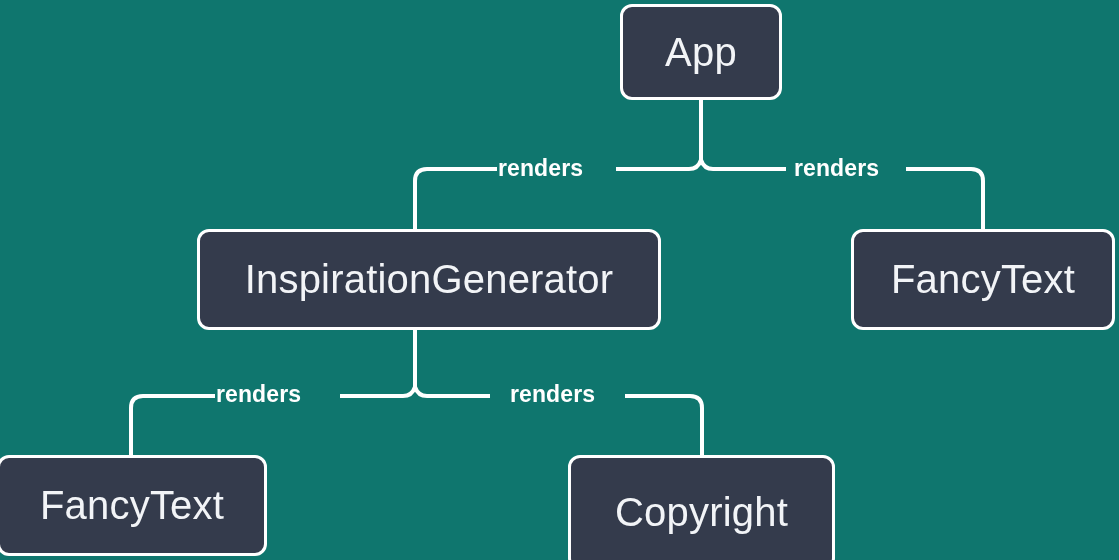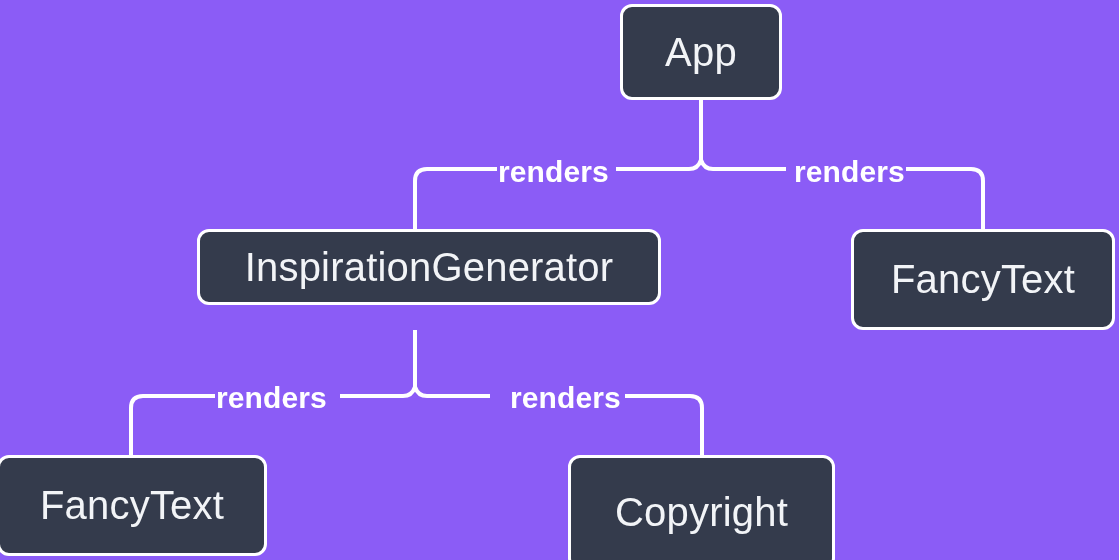--- a/index.html
+++ b/index.html
@@ -16,7 +16,7 @@
     position: relative;
     width: 1119px;
     height: 560px;
-    background: #8b5cf6;
+    background: #0f766e;
   }
   #connector-layer {
     position: absolute;

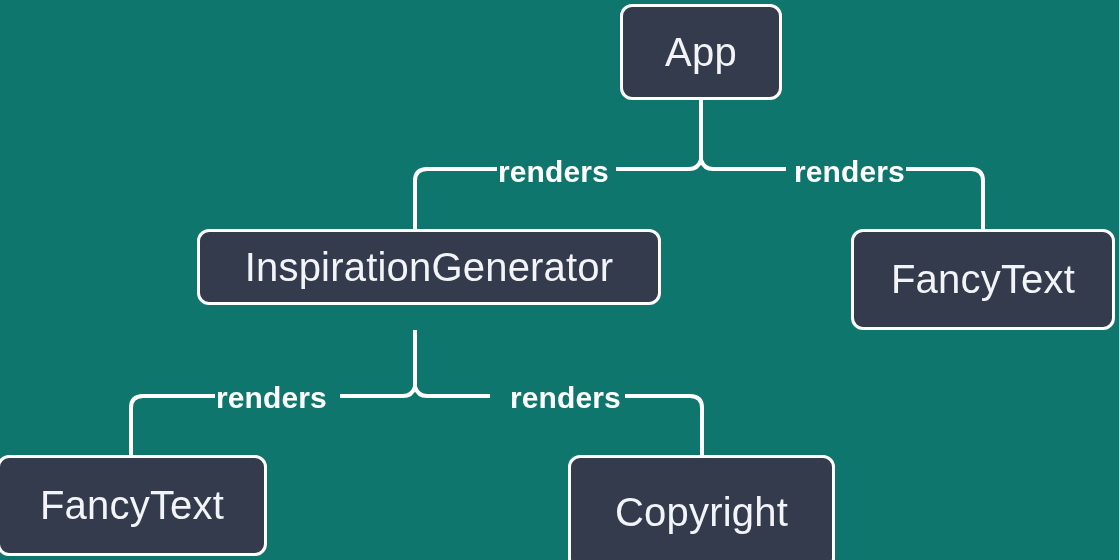--- a/index.html
+++ b/index.html
@@ -44,7 +44,7 @@
   .edge-label {
     position: absolute;
     color: #ffffff;
-    font-size: 30px;
+    font-size: 23px;
     font-weight: 600;
     letter-spacing: 0.1px;
     white-space: nowrap;

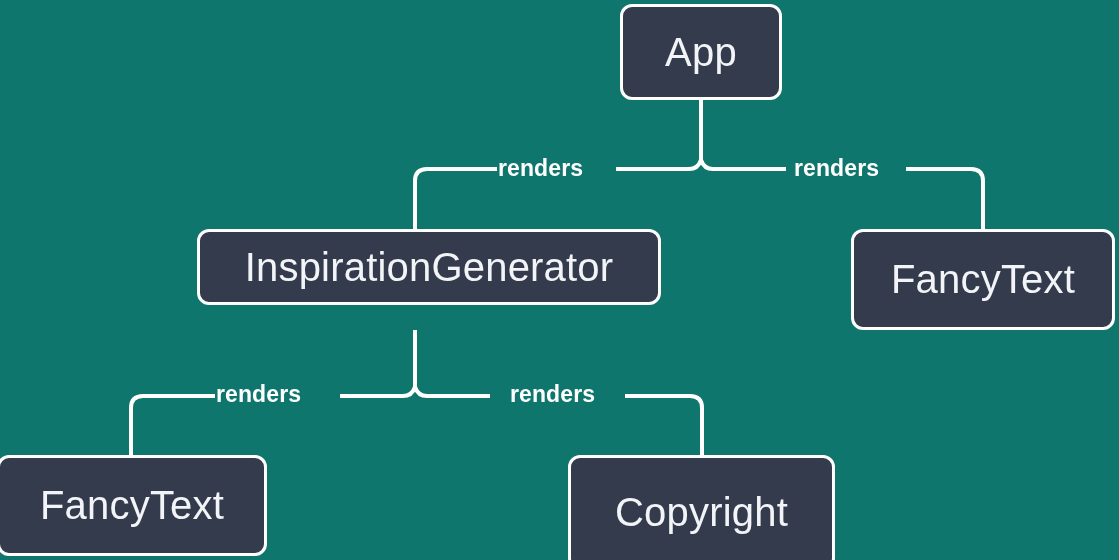--- a/index.html
+++ b/index.html
@@ -85,7 +85,7 @@
     <span>App</span>
   </div>
 
-  <div class="node" style="left:197px; top:229px; width:464px; height:76px;">
+  <div class="node" style="left:197px; top:229px; width:464px; height:101px;">
     <span>InspirationGenerator</span>
   </div>
 

